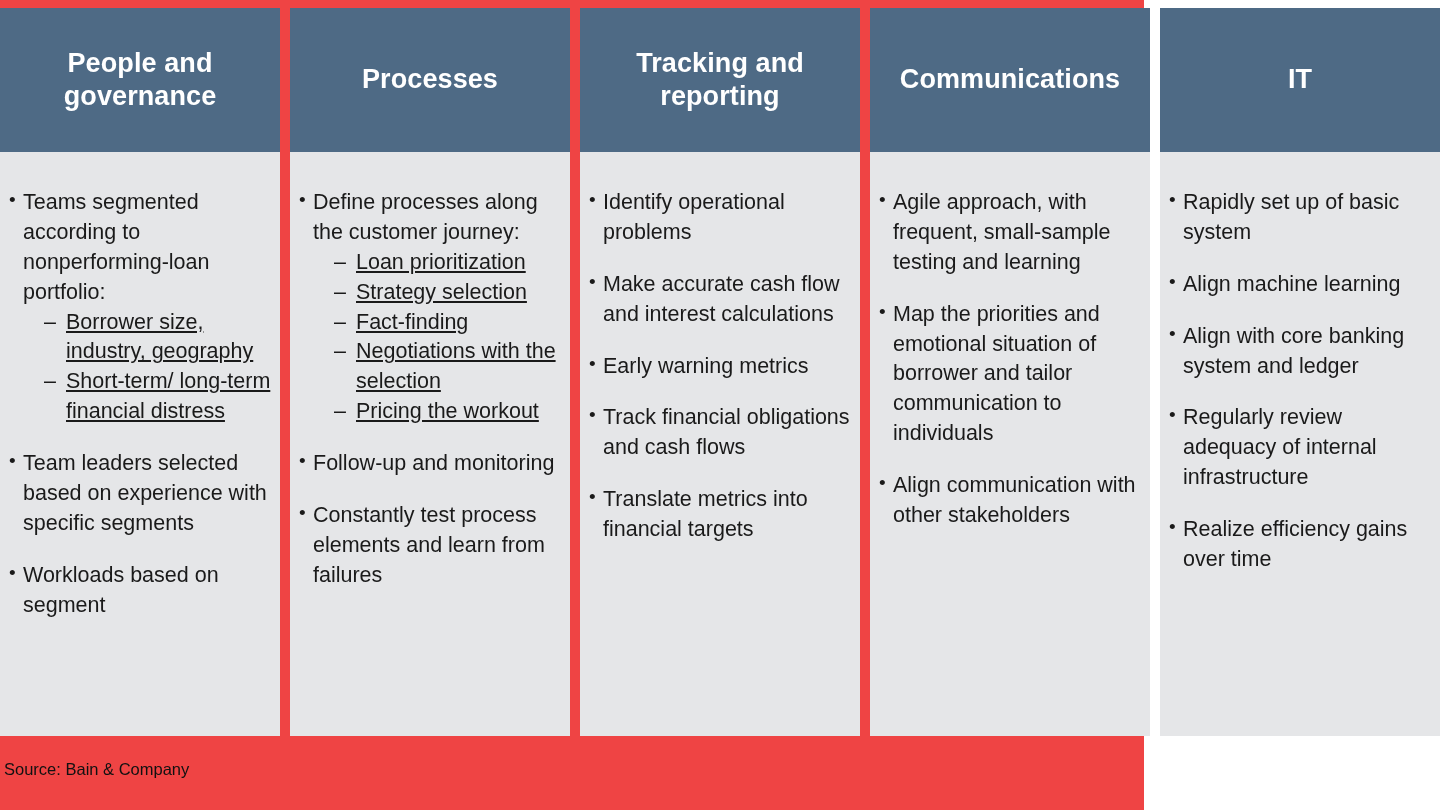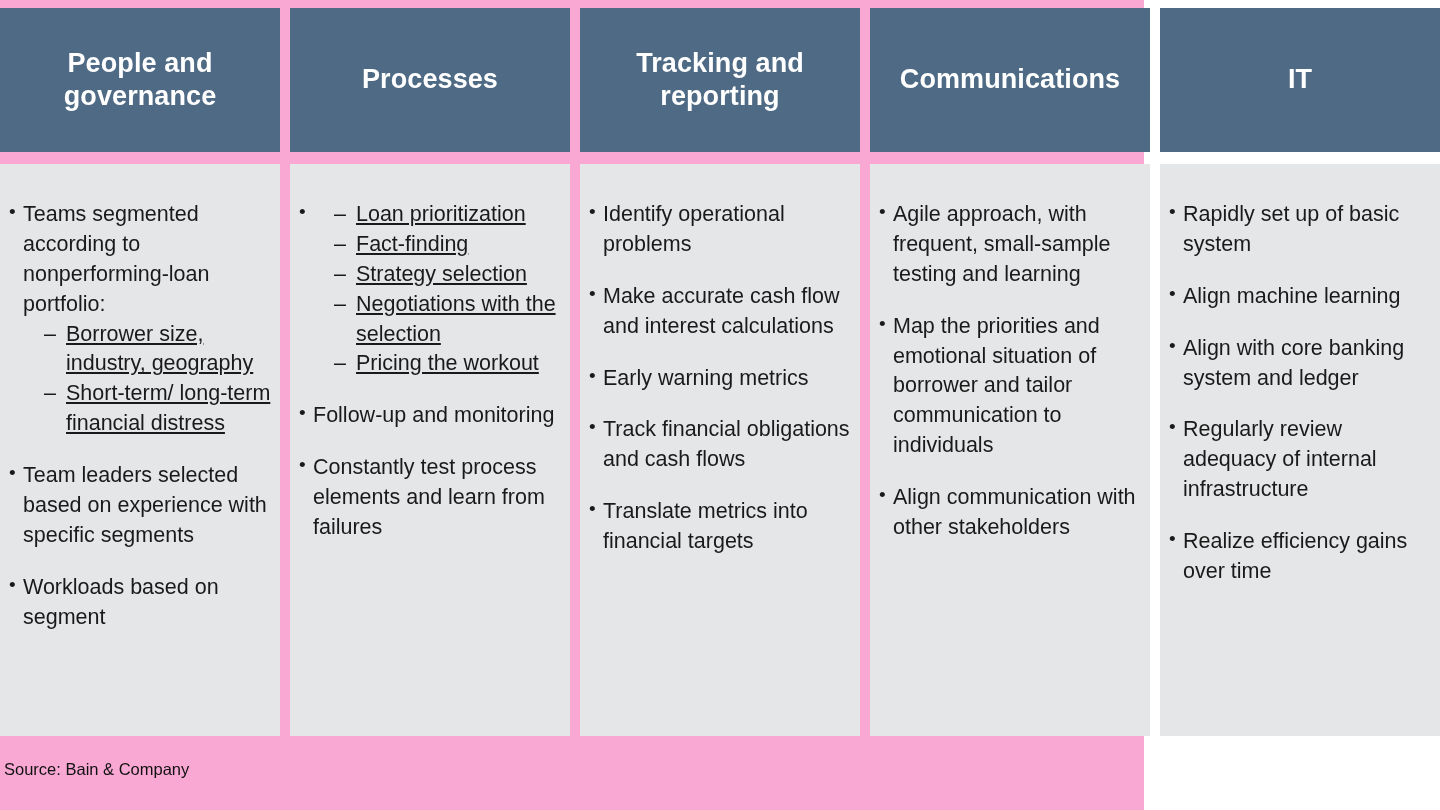--- a/index.html
+++ b/index.html
@@ -16,7 +16,7 @@
     position: relative;
     width: 1144px;
     height: 810px;
-    background: #f9a8d4;
+    background: #ef4444;
   }
 
   .columns {

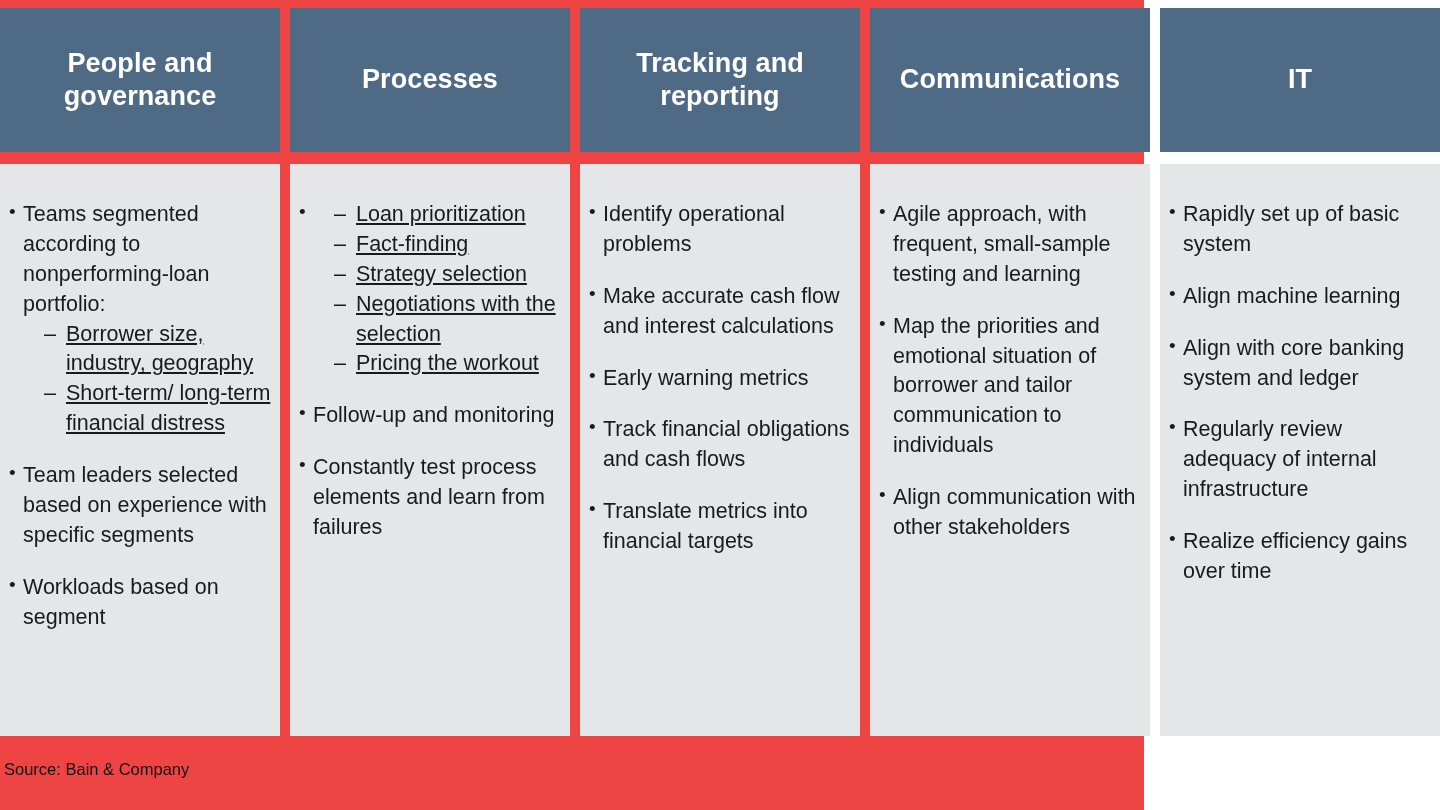--- a/index.html
+++ b/index.html
@@ -58,7 +58,6 @@
     flex: 1 1 auto;
     background: #e5e6e8;
     padding: 36px 8px 10px 8px;
-    margin-top: 12px;
   }
 
   ul.bullets {

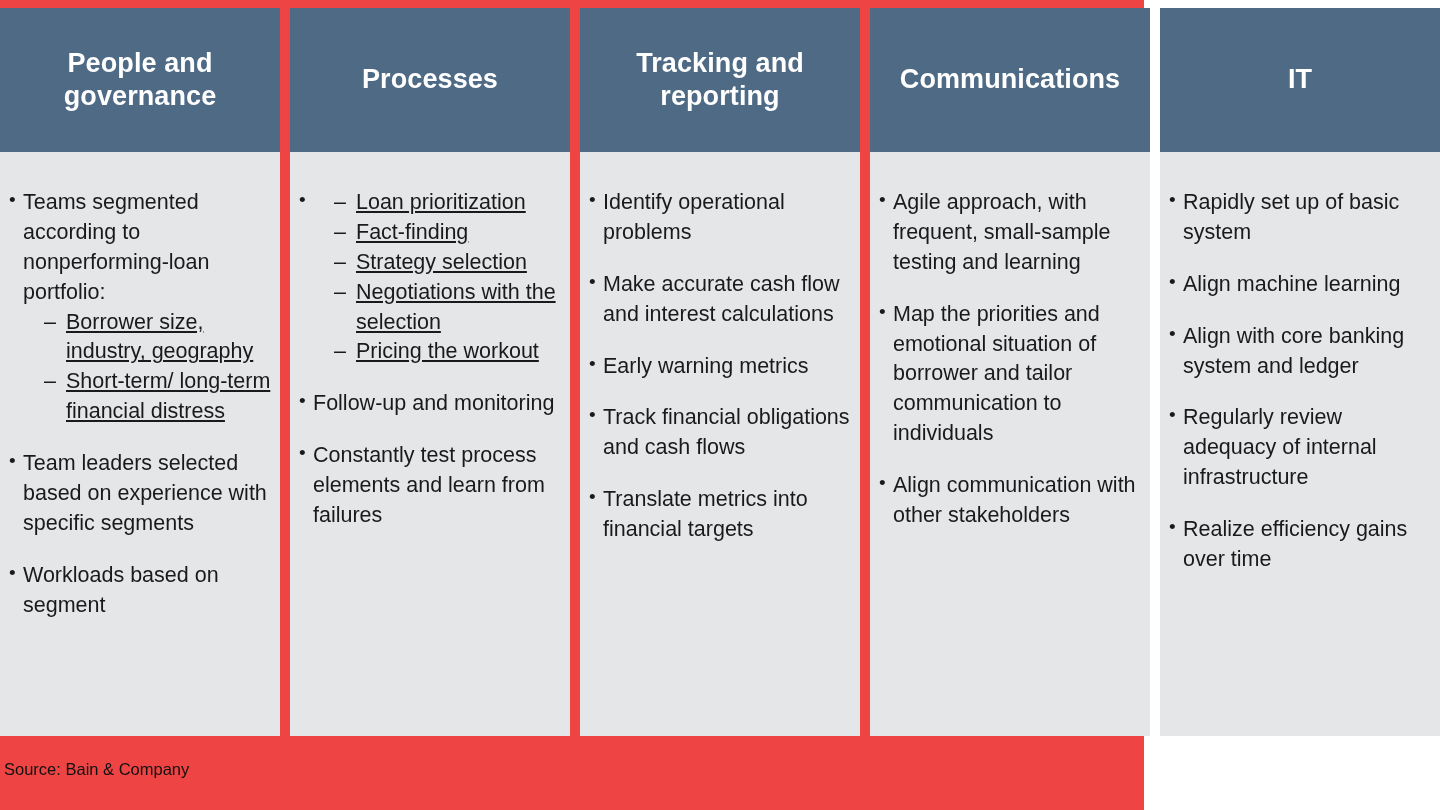--- a/index.html
+++ b/index.html
@@ -157,6 +157,7 @@
         <div class="col-body">
           <ul class="bullets">
             <li class="bullet">
+              <span class="btext">Define processes along the customer journey:</span>
               <ul class="subbullets">
                 <li class="subbullet">Loan prioritization</li>
                 <li class="subbullet">Fact-finding</li>

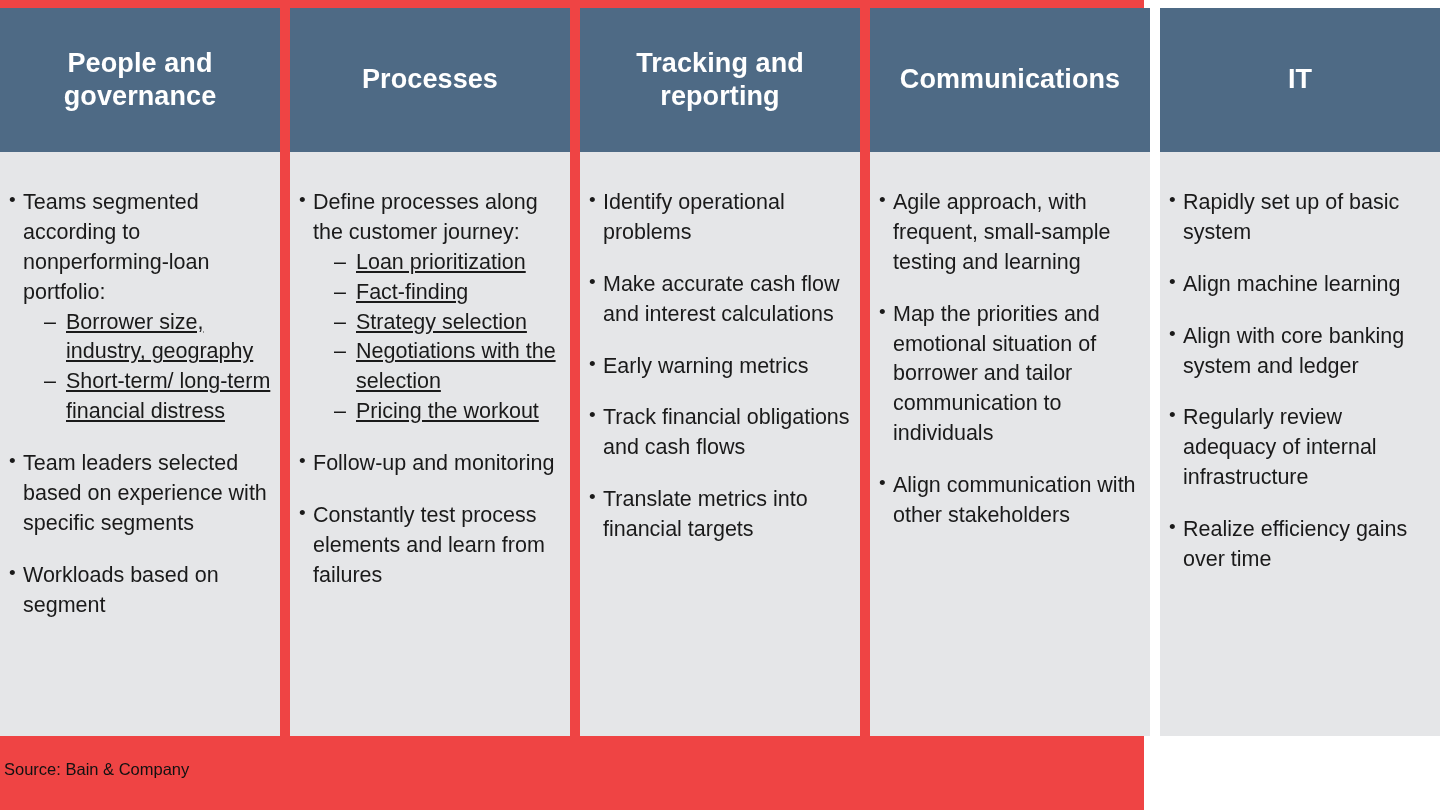--- a/index.html
+++ b/index.html
@@ -160,8 +160,8 @@
               <span class="btext">Define processes along the customer journey:</span>
               <ul class="subbullets">
                 <li class="subbullet">Loan prioritization</li>
+                <li class="subbullet">Strategy selection</li>
                 <li class="subbullet">Fact-finding</li>
-                <li class="subbullet">Strategy selection</li>
                 <li class="subbullet">Negotiations with the selection</li>
                 <li class="subbullet">Pricing the workout</li>
               </ul>

